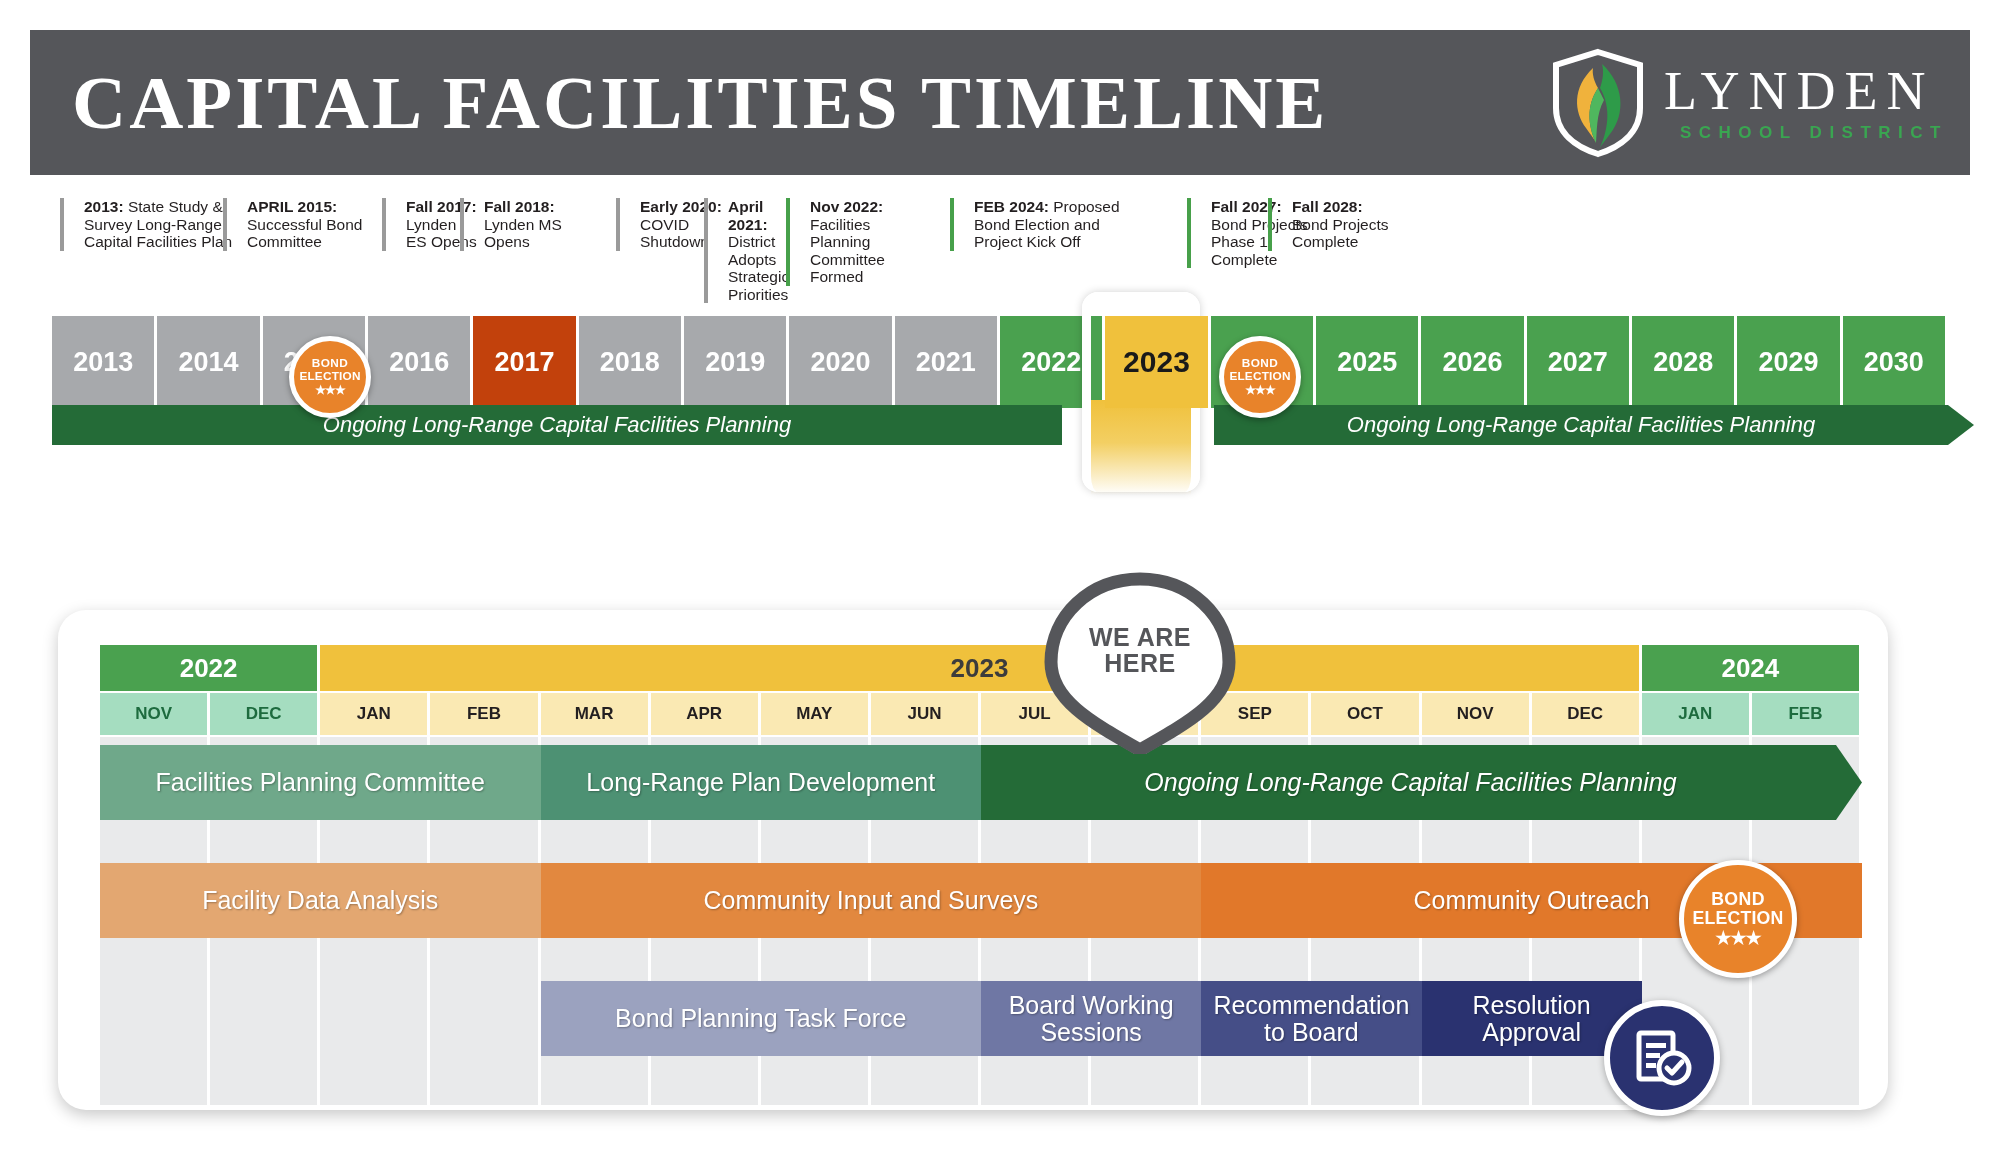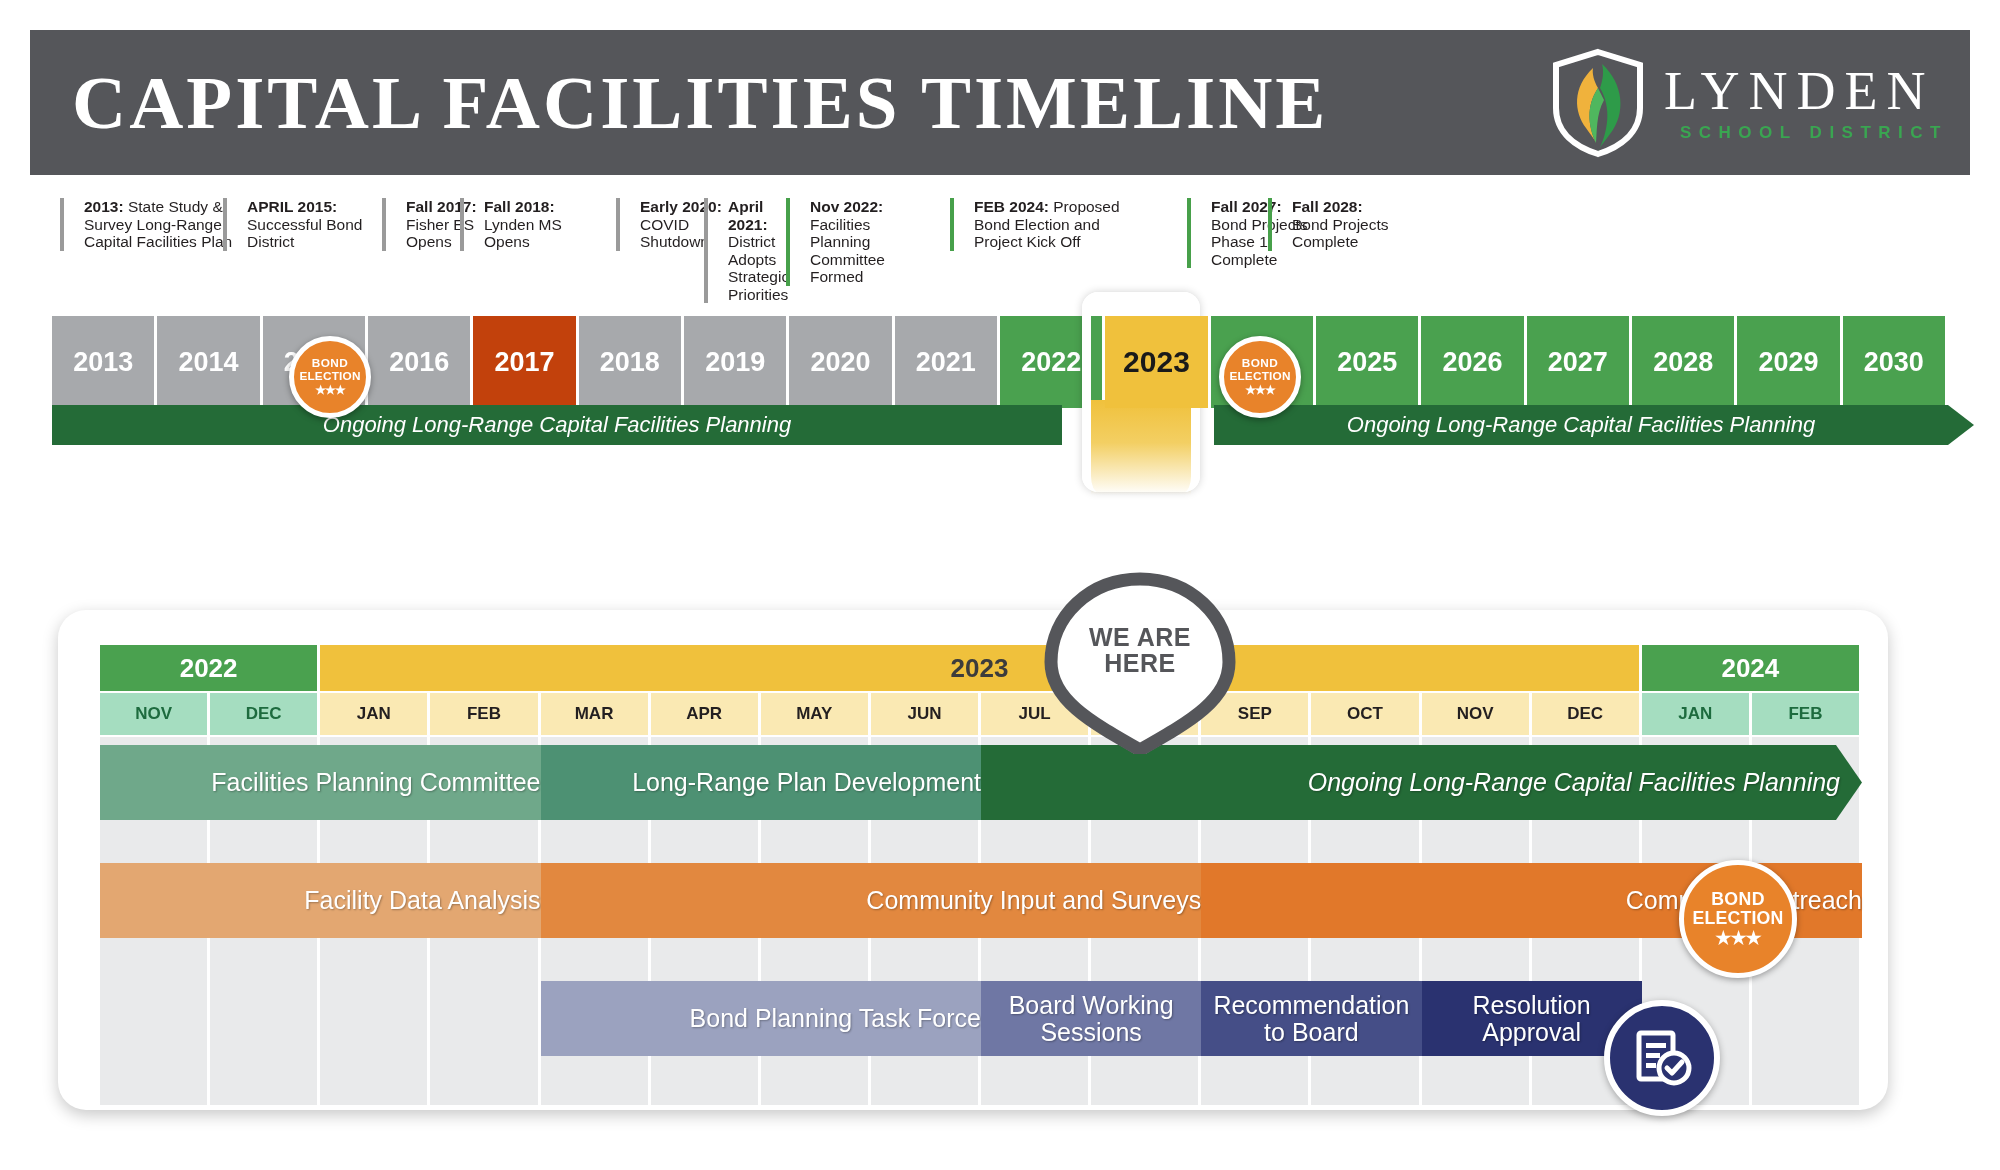--- a/index.html
+++ b/index.html
@@ -172,7 +172,7 @@
 
 <div class="events" id="events">
     <div class="event" style="left: 0px; width: 160px;"><b>2013:</b><span> State Study &amp; Survey Long-Range Capital Facilities Plan</span></div>
-    <div class="event" style="left: 163px; width: 150px;"><b>APRIL 2015:</b><span> Successful Bond District</span></div>
+    <div class="event" style="left: 163px; width: 150px;"><b>APRIL 2015:</b><span> Successful Bond Committee</span></div>
     <div class="event" style="left: 322px; width: 72px;"><b>Fall 2017:</b><span> Fisher ES Opens</span></div>
     <div class="event" style="left: 400px; width: 90px;"><b>Fall 2018:</b><span> Lynden MS Opens</span></div>
     <div class="event" style="left: 556px; width: 82px;"><b>Early 2020:</b><span> COVID Shutdown</span></div>

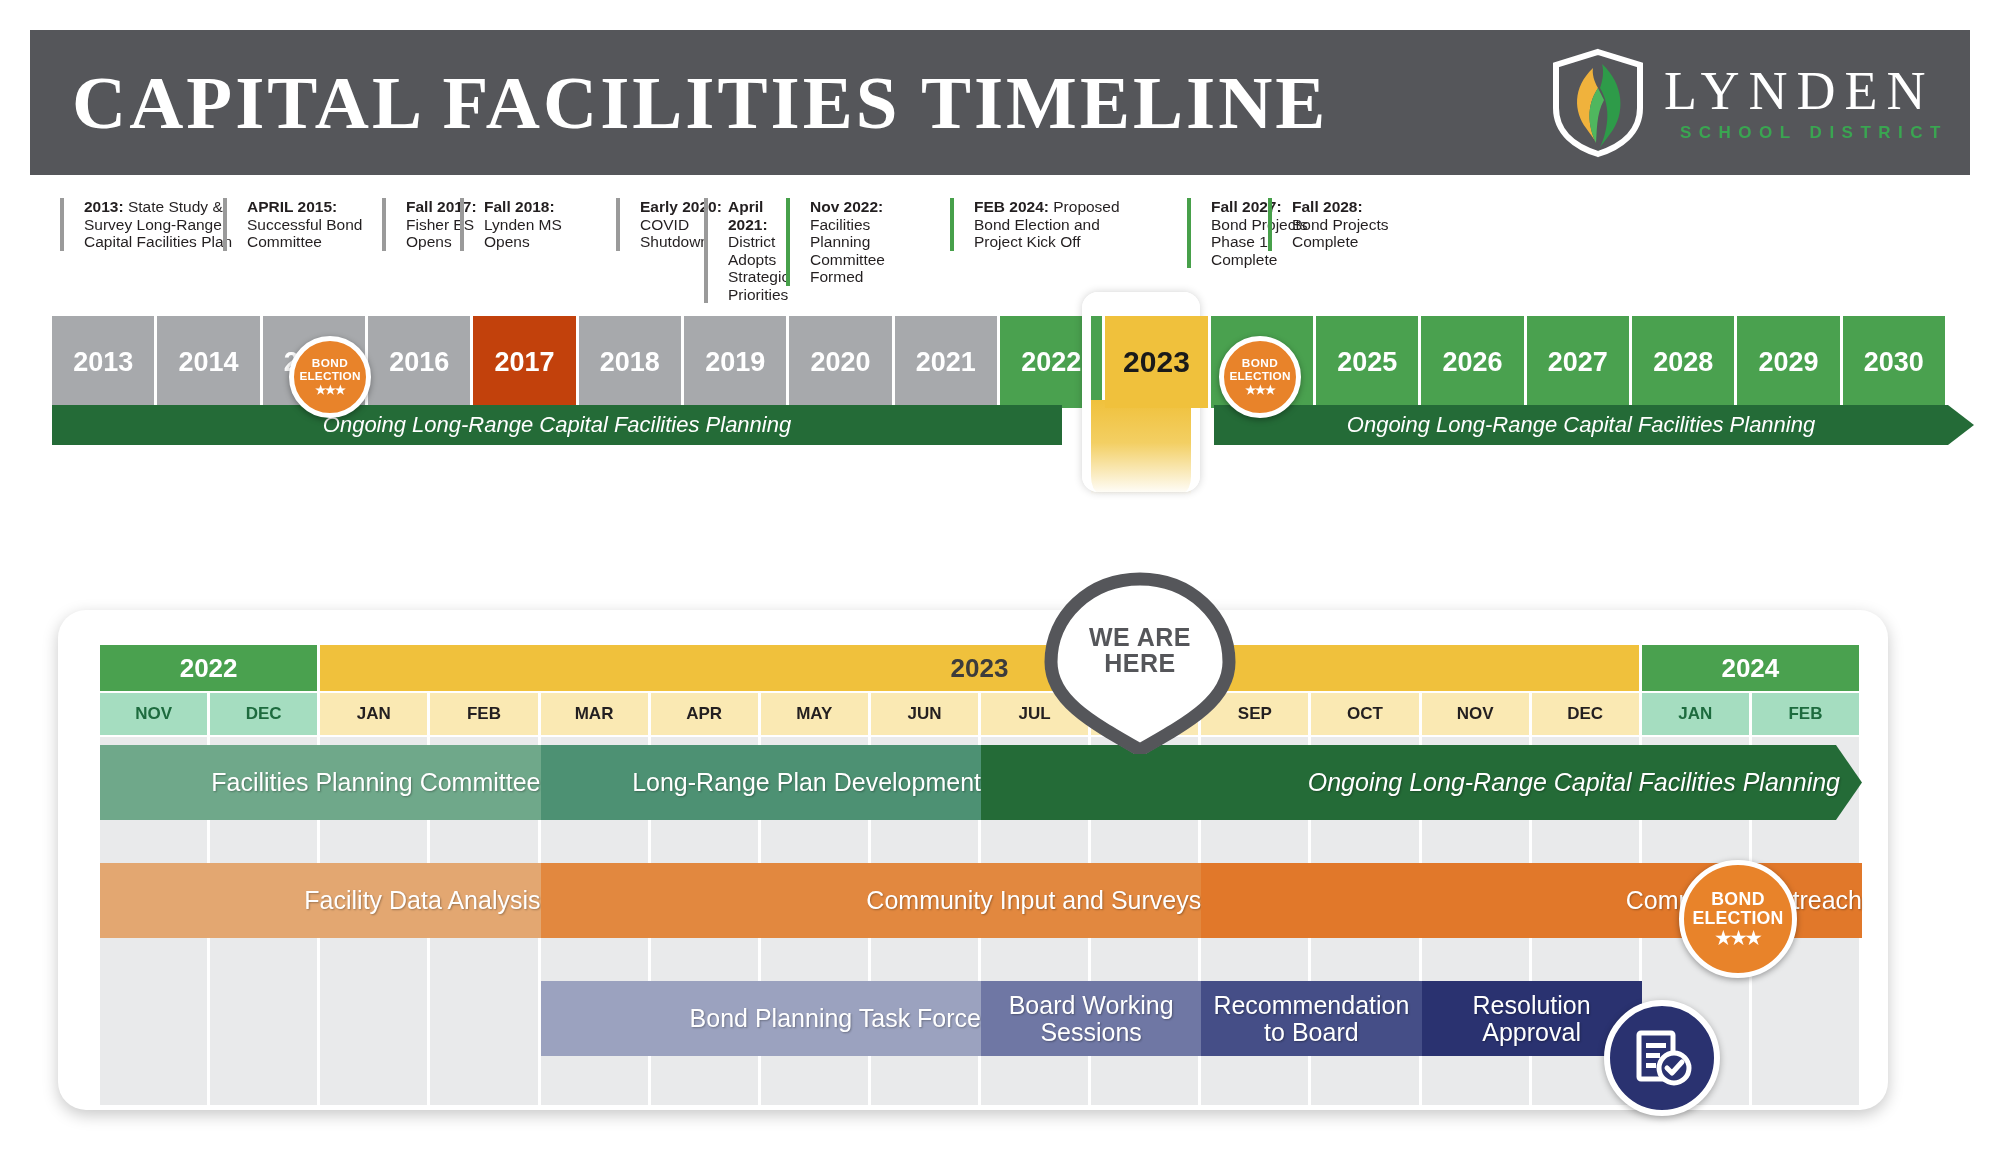--- a/index.html
+++ b/index.html
@@ -173,7 +173,7 @@
 <div class="events" id="events">
     <div class="event" style="left: 0px; width: 160px;"><b>2013:</b><span> State Study &amp; Survey Long-Range Capital Facilities Plan</span></div>
     <div class="event" style="left: 163px; width: 150px;"><b>APRIL 2015:</b><span> Successful Bond Committee</span></div>
-    <div class="event" style="left: 322px; width: 72px;"><b>Fall 2017:</b><span> Fisher ES Opens</span></div>
+    <div class="event" style="left: 322px; width: 72px;"><b>Fall 2017:</b><span> Lynden ES Opens</span></div>
     <div class="event" style="left: 400px; width: 90px;"><b>Fall 2018:</b><span> Lynden MS Opens</span></div>
     <div class="event" style="left: 556px; width: 82px;"><b>Early 2020:</b><span> COVID Shutdown</span></div>
     <div class="event" style="left: 644px; width: 78px;"><b>April 2021:</b><span> District Adopts Strategic Priorities</span></div>

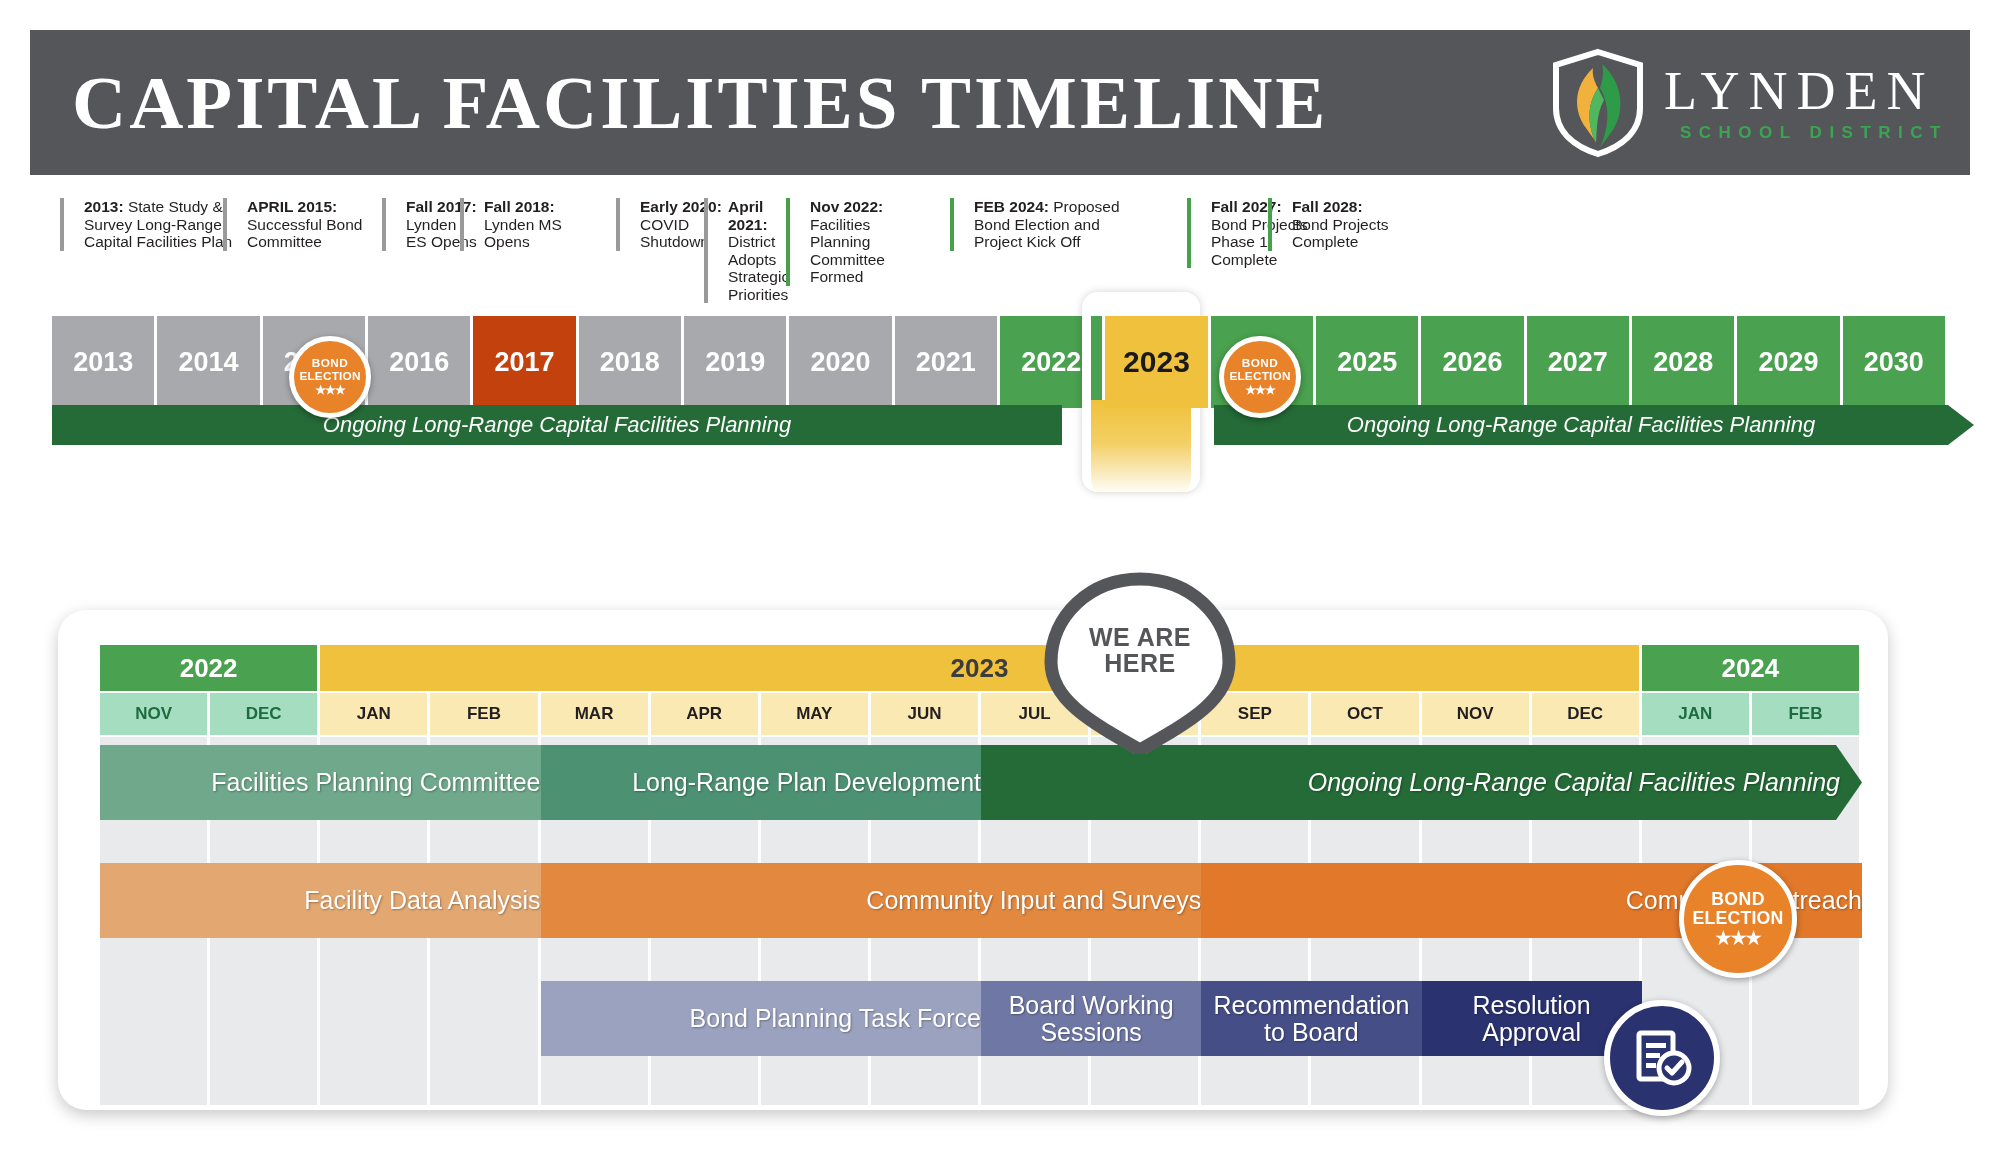--- a/index.html
+++ b/index.html
@@ -133,7 +133,7 @@
 
   .bar{
     position:absolute;height:75px;box-sizing:border-box;
-    display:flex;align-items:center;justify-content:flex-end;text-align:center;
+    display:flex;align-items:center;justify-content:center;text-align:center;
     color:#ffffff;font-size:25px;line-height:1.05;
     text-shadow:1px 1px 2px rgba(0,0,0,.3);
     z-index:4;

